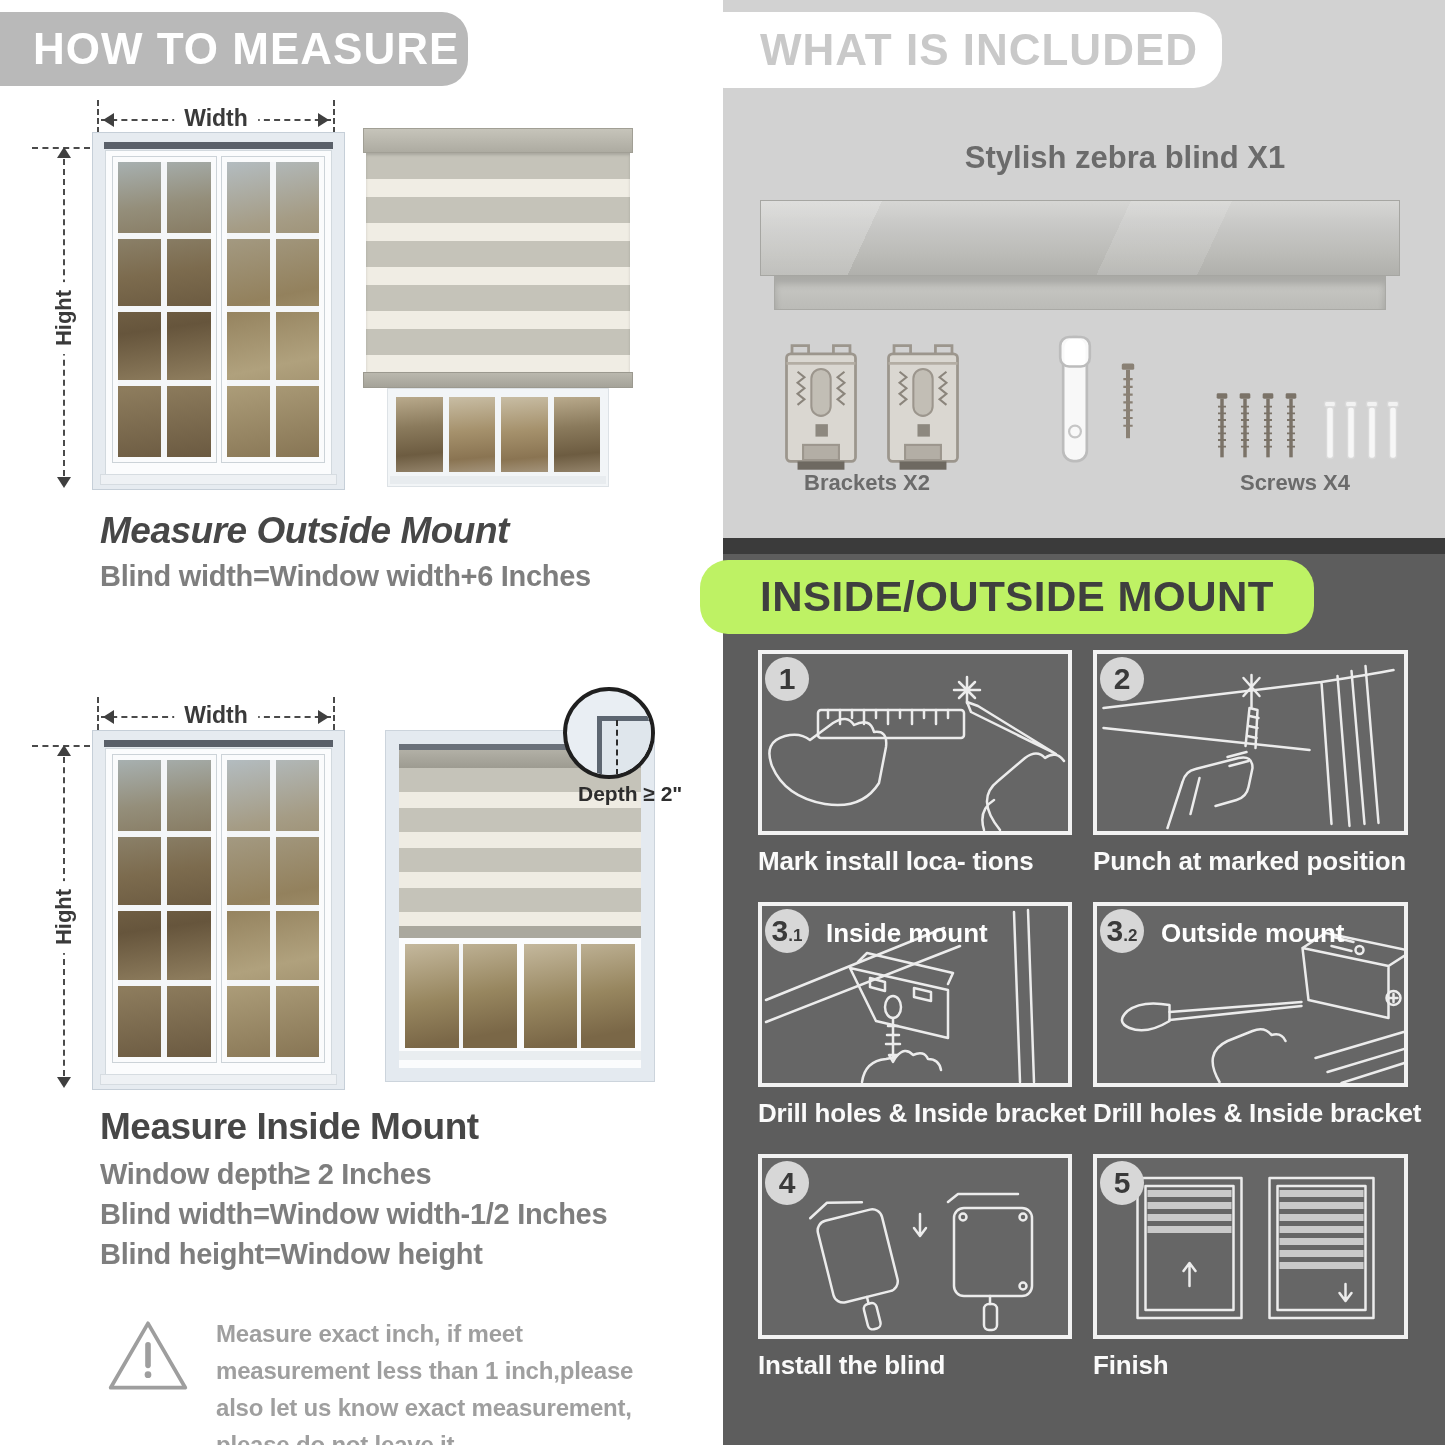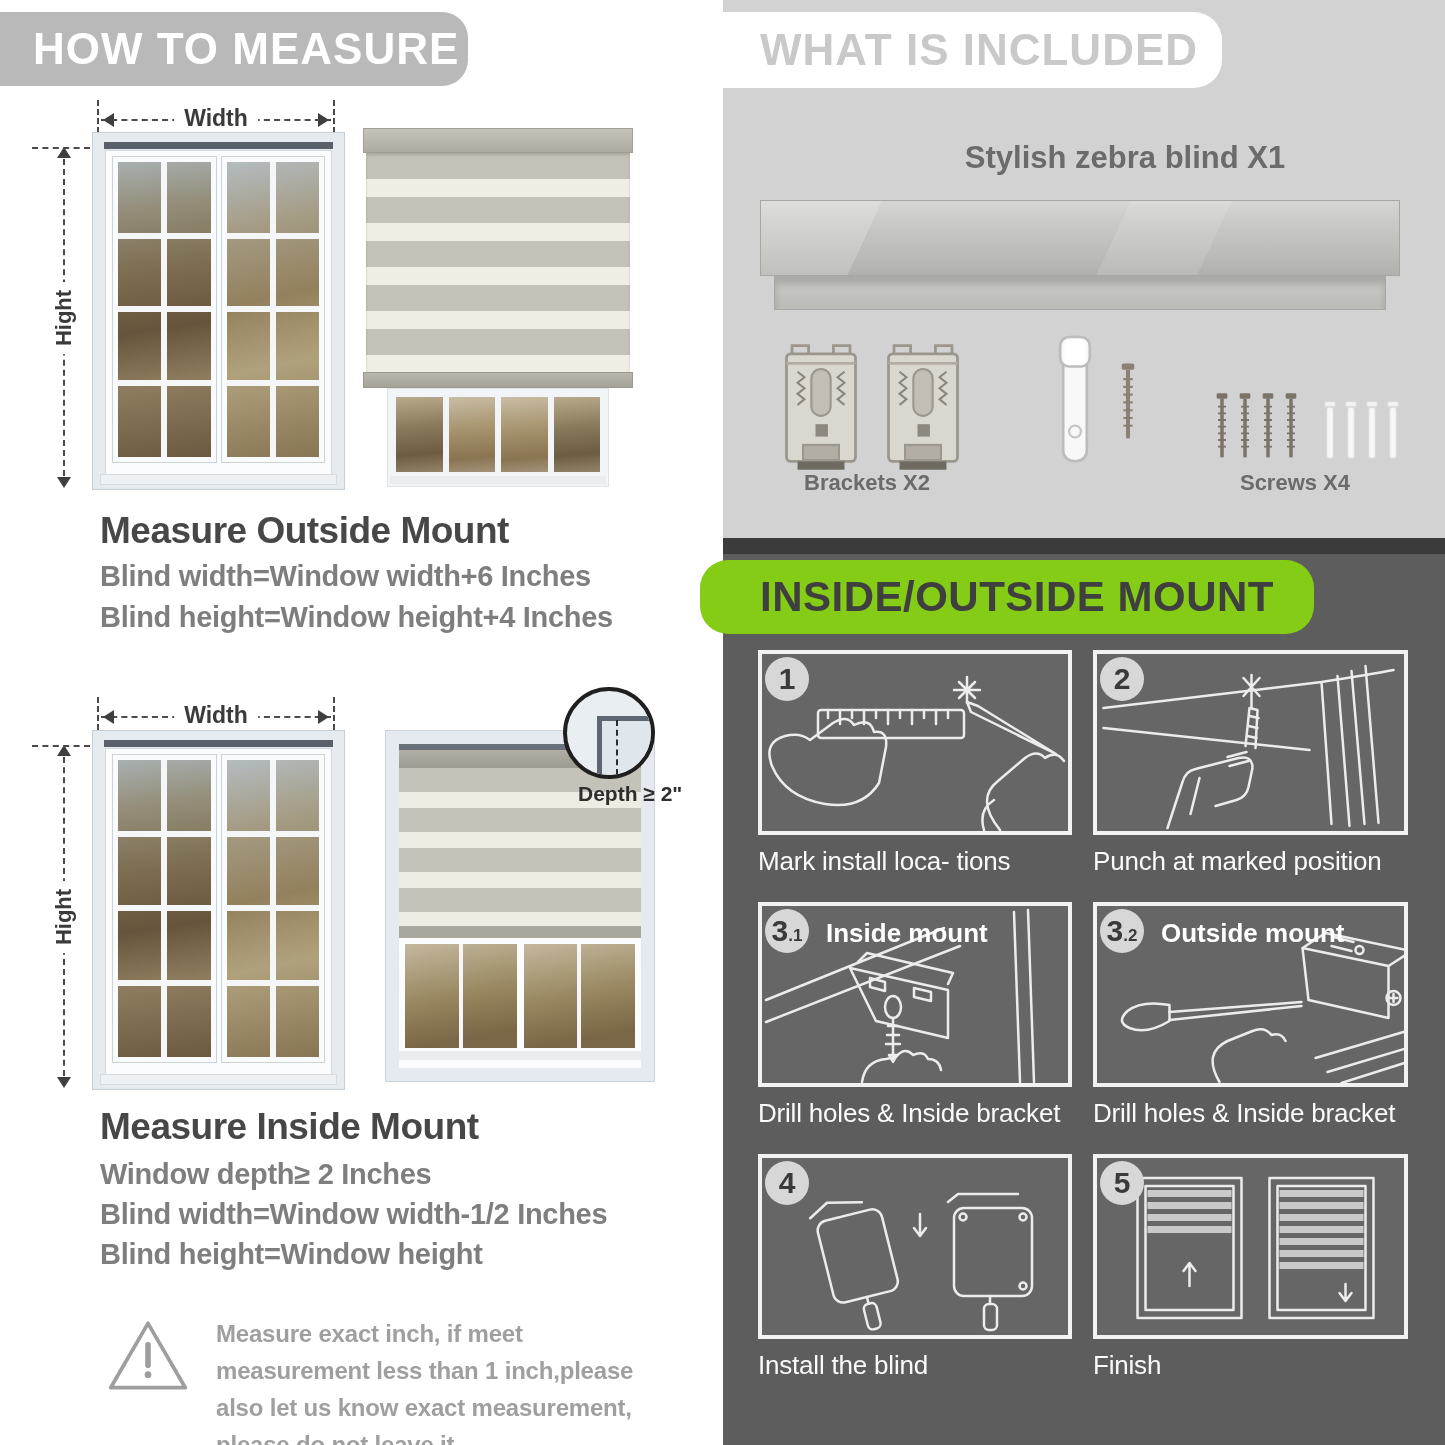--- a/index.html
+++ b/index.html
@@ -167,7 +167,7 @@
     </div>
   </div>
 
-  <div class="section-title" style="left:100px;top:510px;">Measure Outside Mount</div>
+  <div class="section-title" style="left:100px;top:510px;font-style:italic;">Measure Outside Mount</div>
   <div class="formula" style="left:100px;top:560px;">Blind width=Window width+6 Inches</div>
   <div class="formula" style="left:100px;top:601px;">Blind height=Window height+4 Inches</div>
 

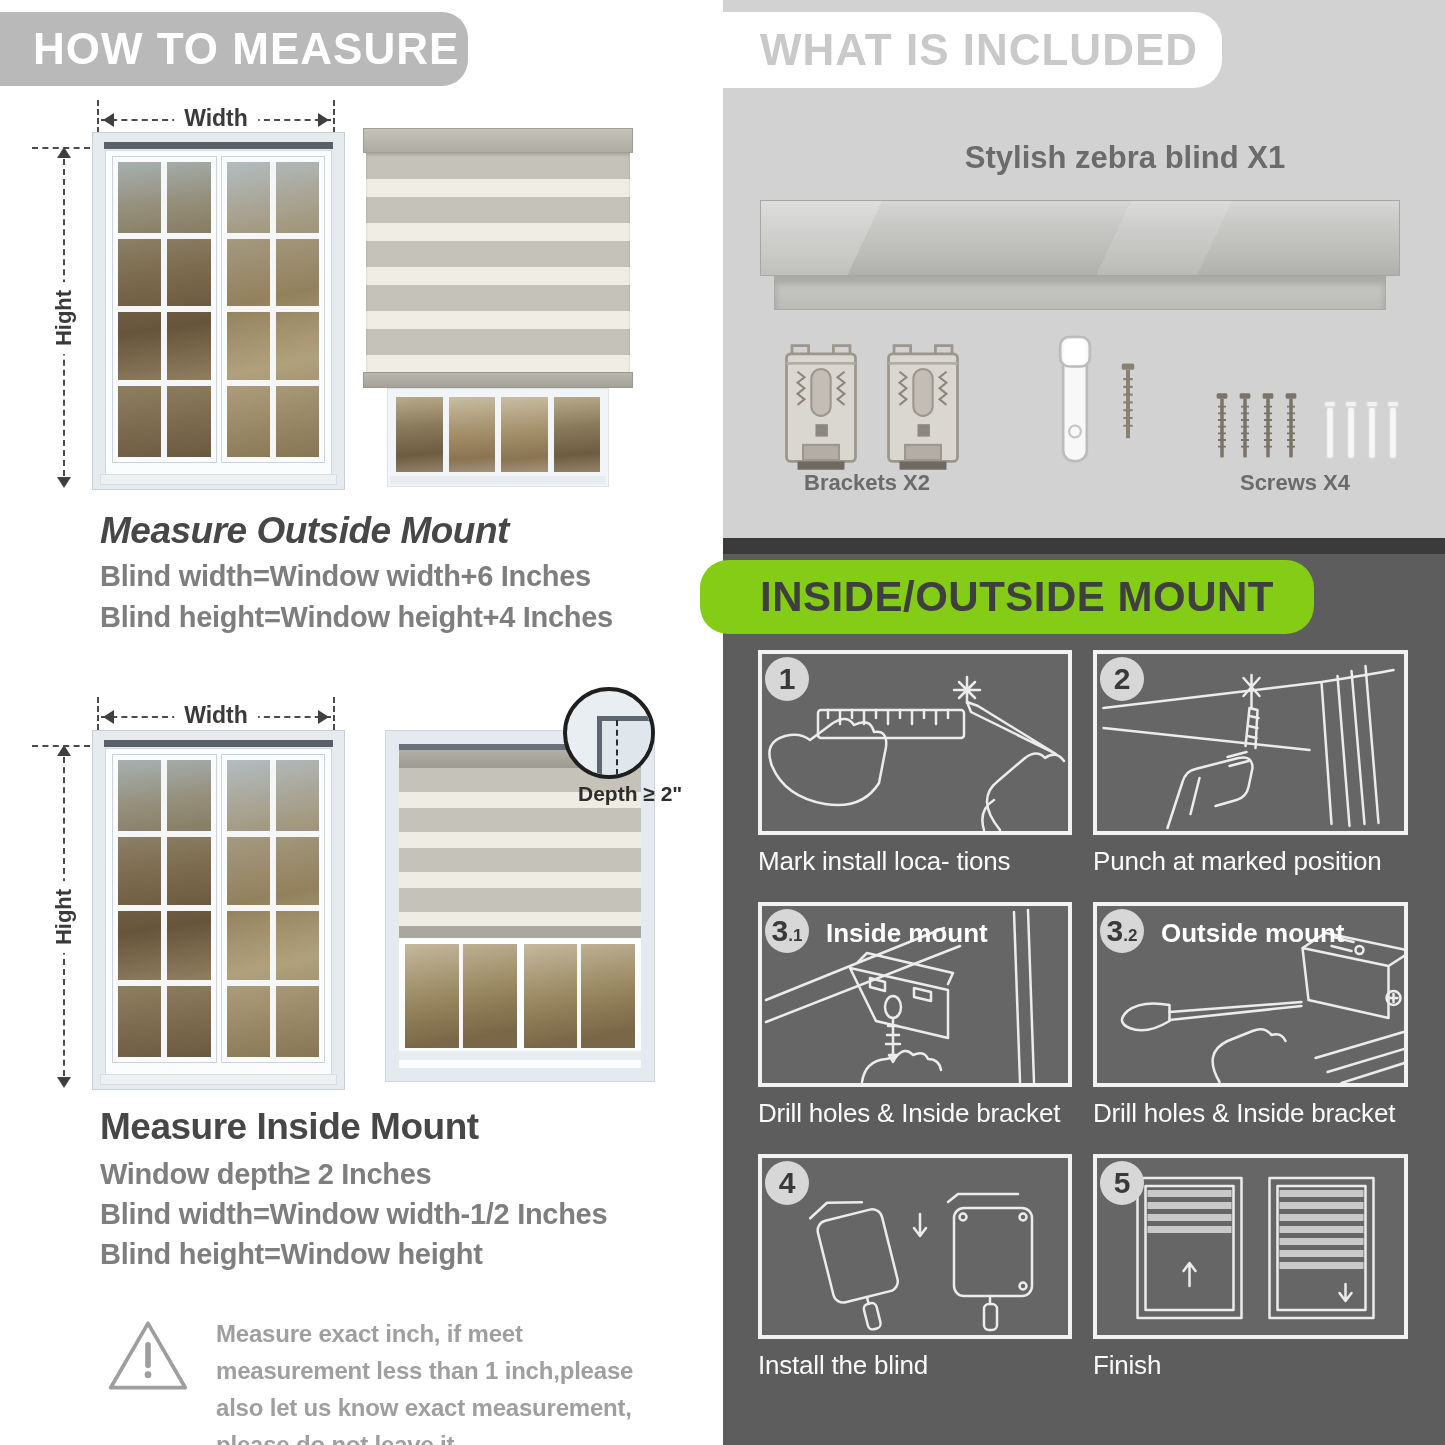--- a/index.html
+++ b/index.html
@@ -169,7 +169,6 @@
 
   <div class="section-title" style="left:100px;top:510px;font-style:italic;">Measure Outside Mount</div>
   <div class="formula" style="left:100px;top:560px;">Blind width=Window width+6 Inches</div>
-  <div class="formula" style="left:100px;top:601px;">Blind height=Window height+4 Inches</div>
 
   <div class="measure-w" style="left:97px;top:705px;width:238px;">
     <div class="line"></div>

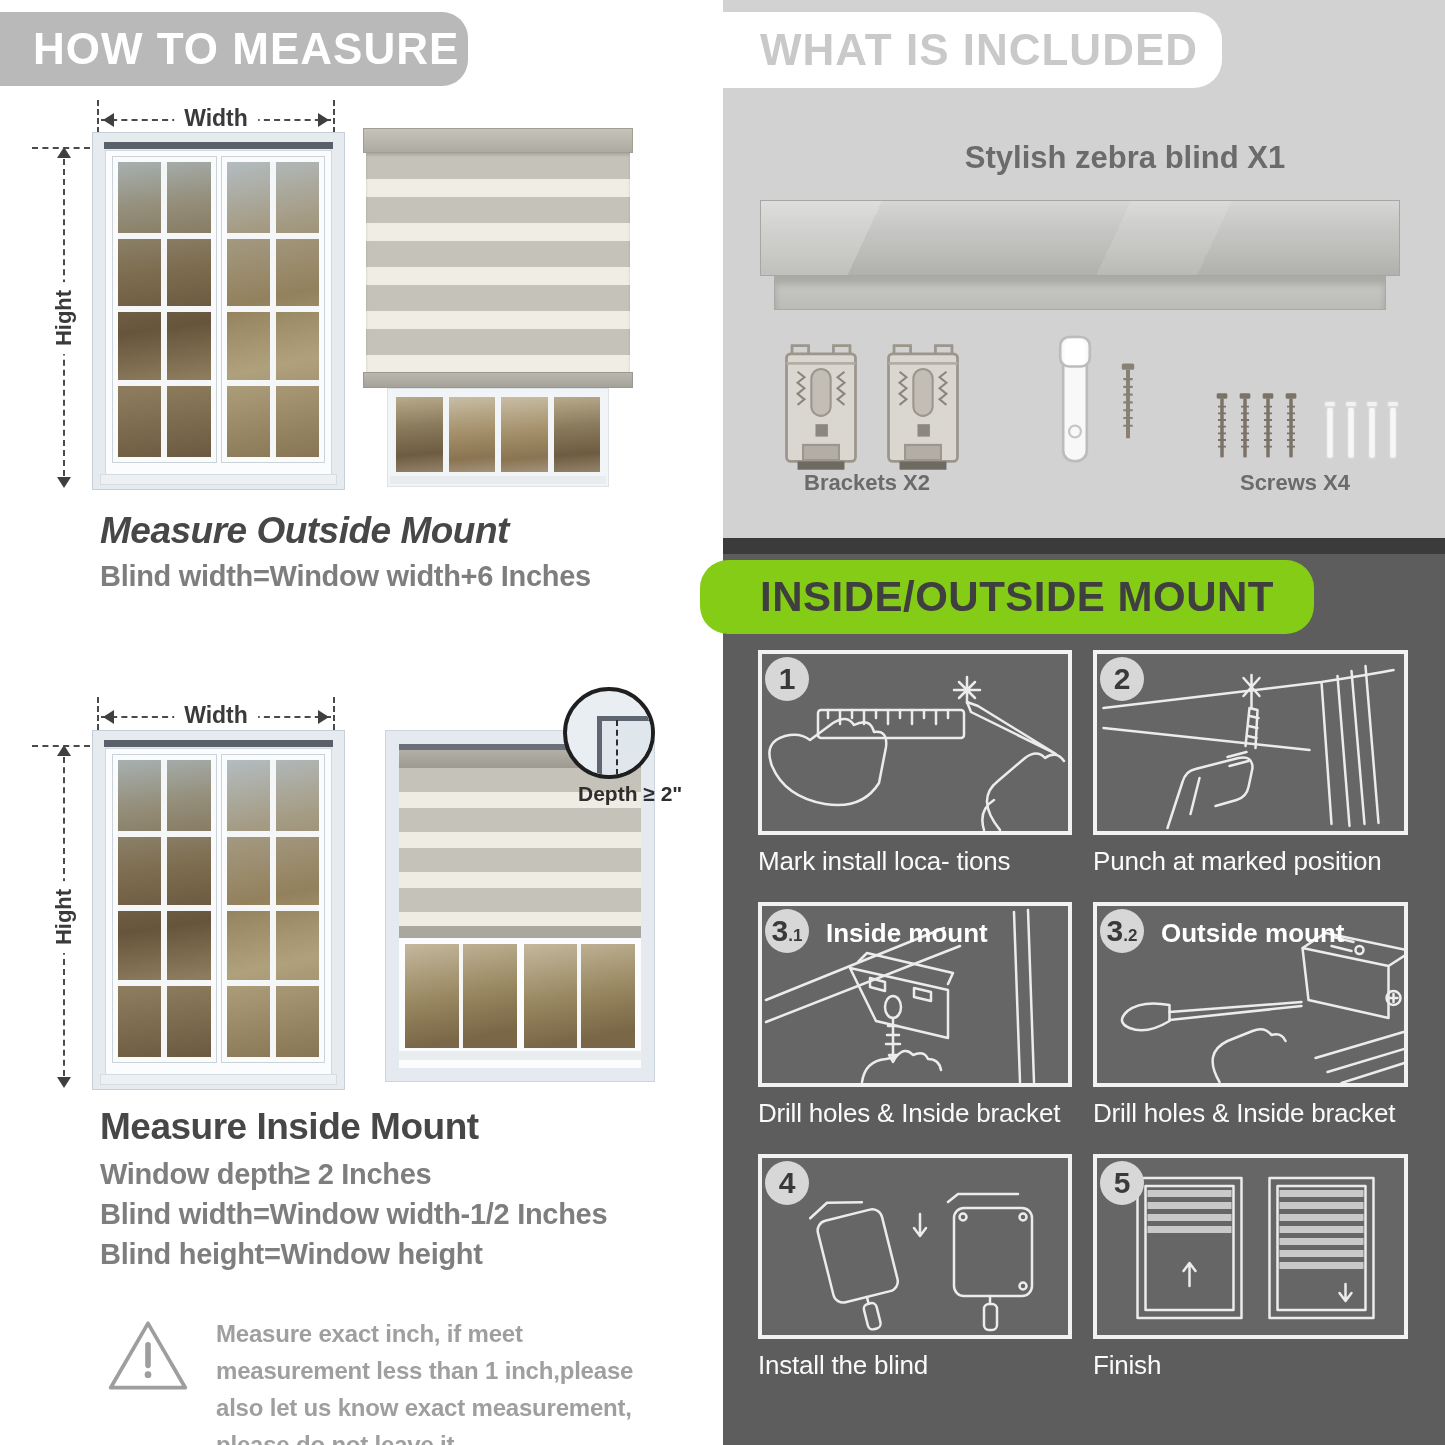--- a/index.html
+++ b/index.html
@@ -105,7 +105,7 @@
   .hw-label{position:absolute;top:470px;text-align:center;font-size:22px;font-weight:bold;color:#6b6b6b;}
   .hw-group{position:absolute;display:flex;align-items:flex-end;}
 
-  .hdr-mount{position:absolute;left:700px;top:560px;width:614px;height:74px;background:#84cc16;
+  .hdr-mount{position:absolute;left:700px;top:560px;width:614px;height:74px;background:#bef264;
              border-radius:28px;display:flex;align-items:center;z-index:2;}
   .hdr-mount span{color:#3f3f3f;font-weight:bold;font-size:42px;letter-spacing:.5px;padding-left:60px;}
 

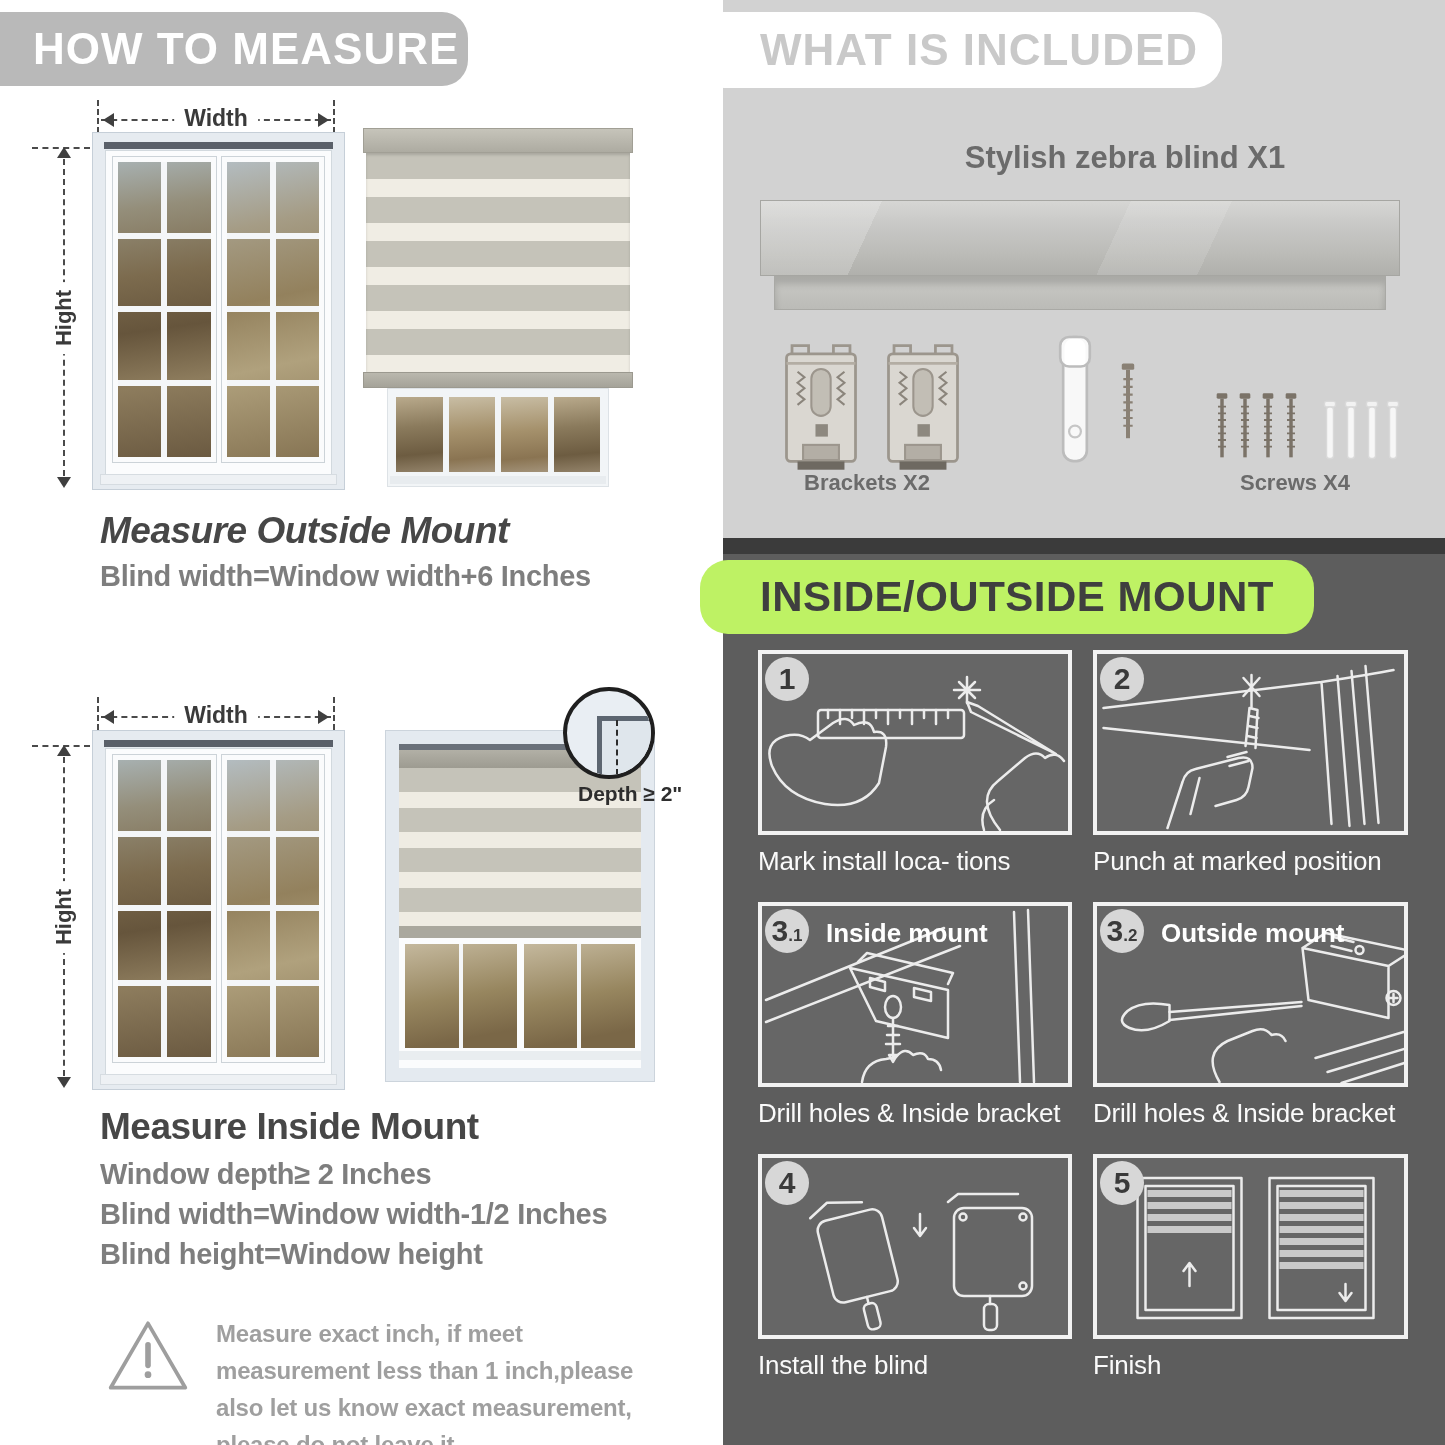--- a/index.html
+++ b/index.html
@@ -116,7 +116,7 @@
               display:flex;align-items:center;justify-content:center;padding:0 6px;box-sizing:border-box;z-index:2;}
   .step-badge .sub{font-size:17px;align-self:flex-end;padding-bottom:7px;}
   .step-title{position:absolute;left:64px;top:12px;font-size:26px;font-weight:bold;color:#ffffff;z-index:2;}
-  .step-caption{position:absolute;font-size:26px;font-weight:normal;color:#fafafa;letter-spacing:-.2px;}
+  .step-caption{position:absolute;font-size:26px;font-weight:bold;color:#fafafa;letter-spacing:-.2px;}
   .step-art{position:absolute;left:0;top:0;width:100%;height:100%;}
   .step-art path,.step-art rect,.step-art circle,.step-art ellipse,.step-art line{
       fill:none;stroke:#ececec;stroke-width:2.5;stroke-linecap:round;stroke-linejoin:round;}

